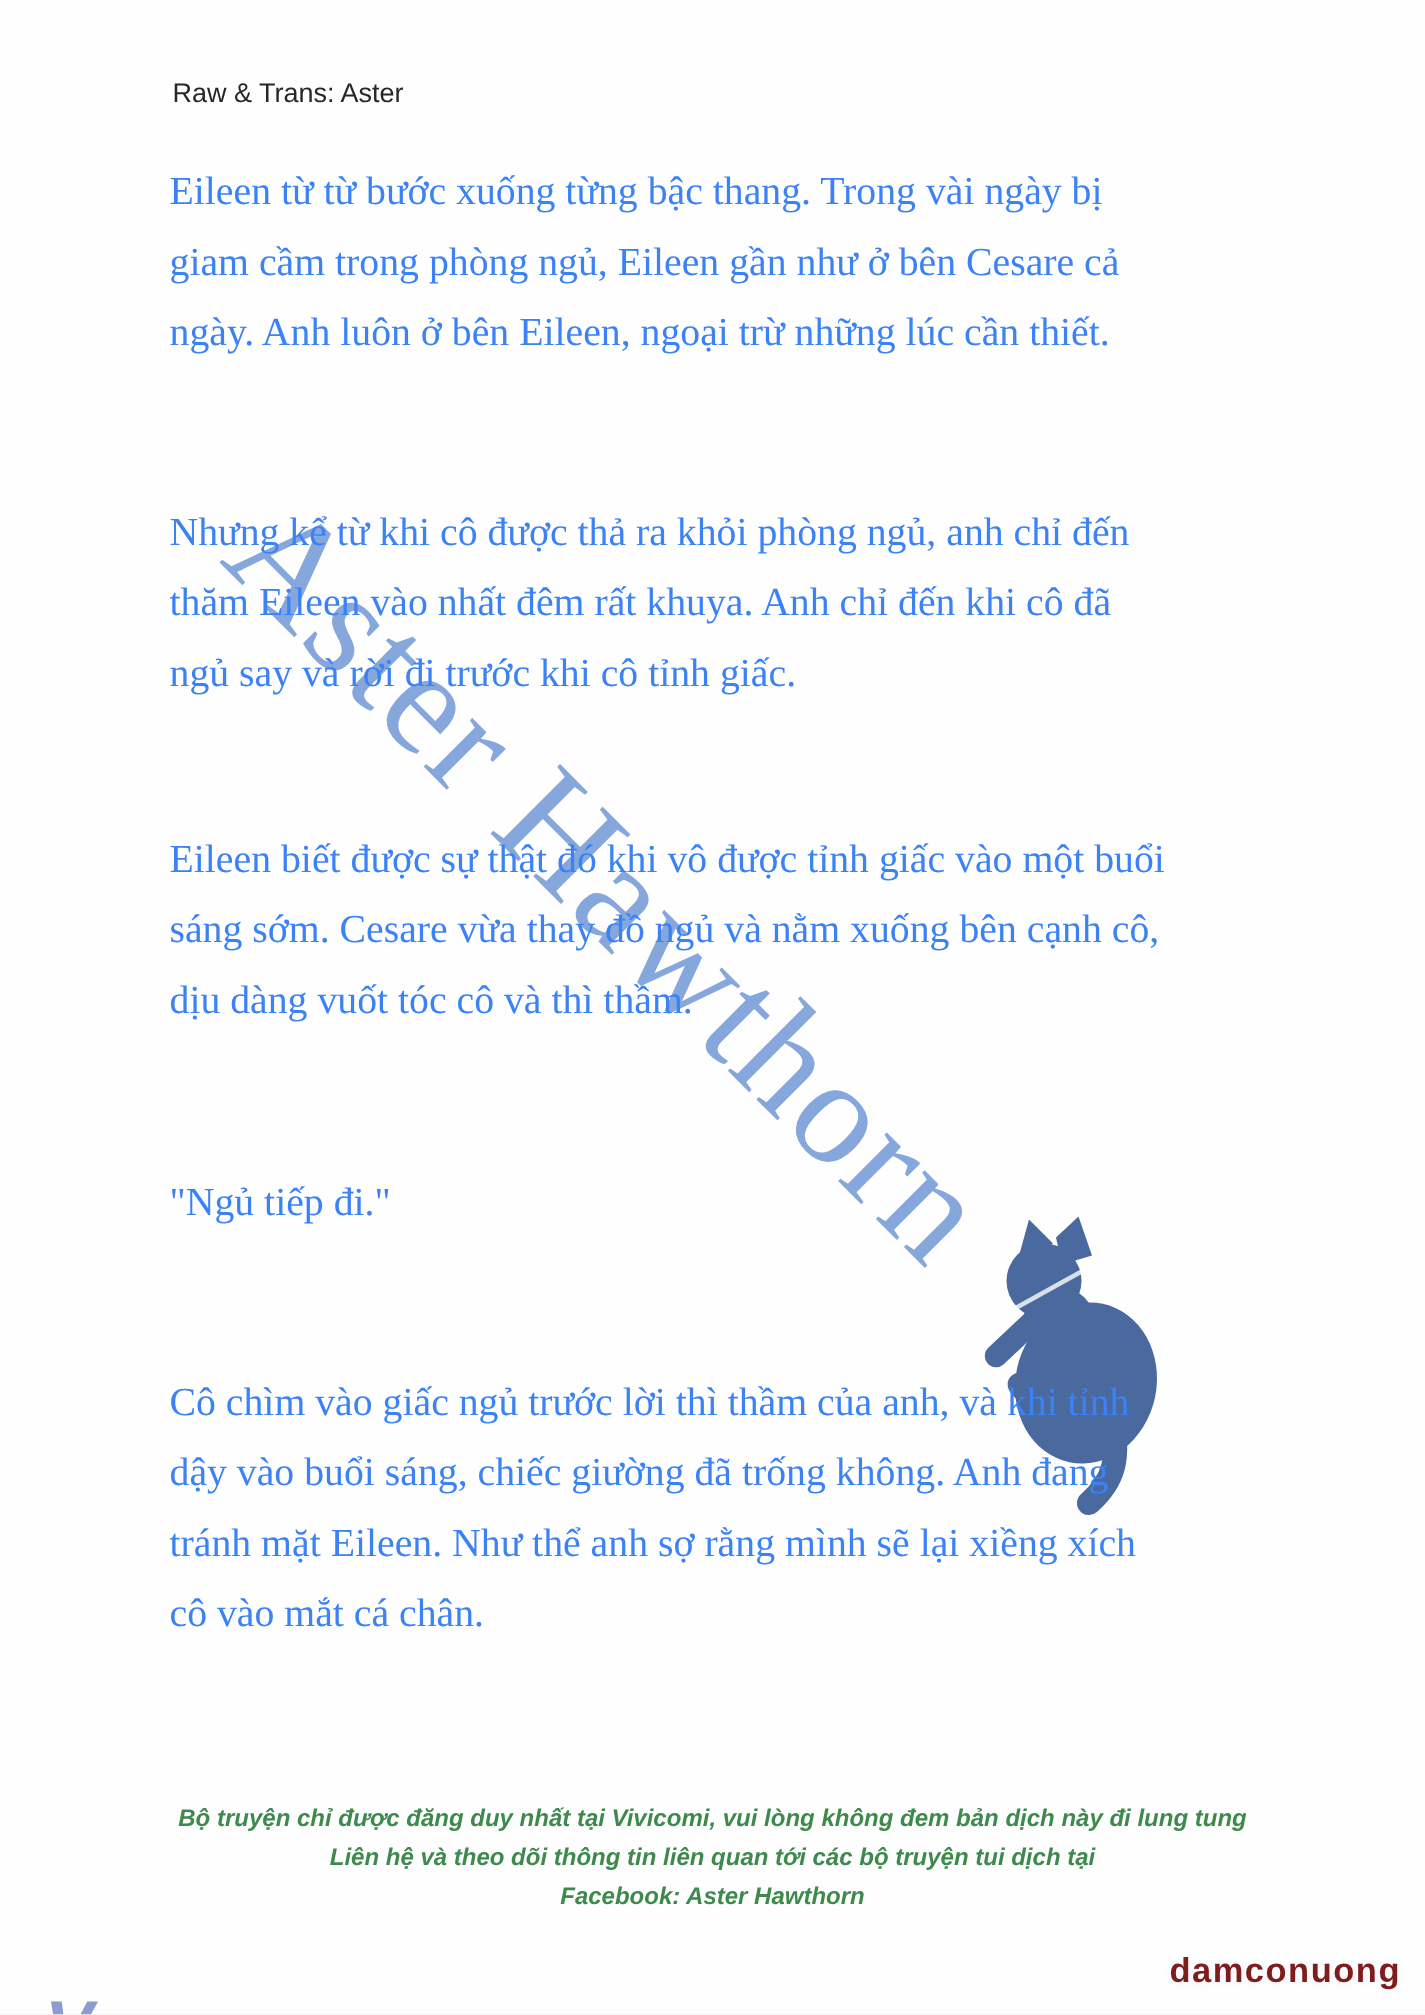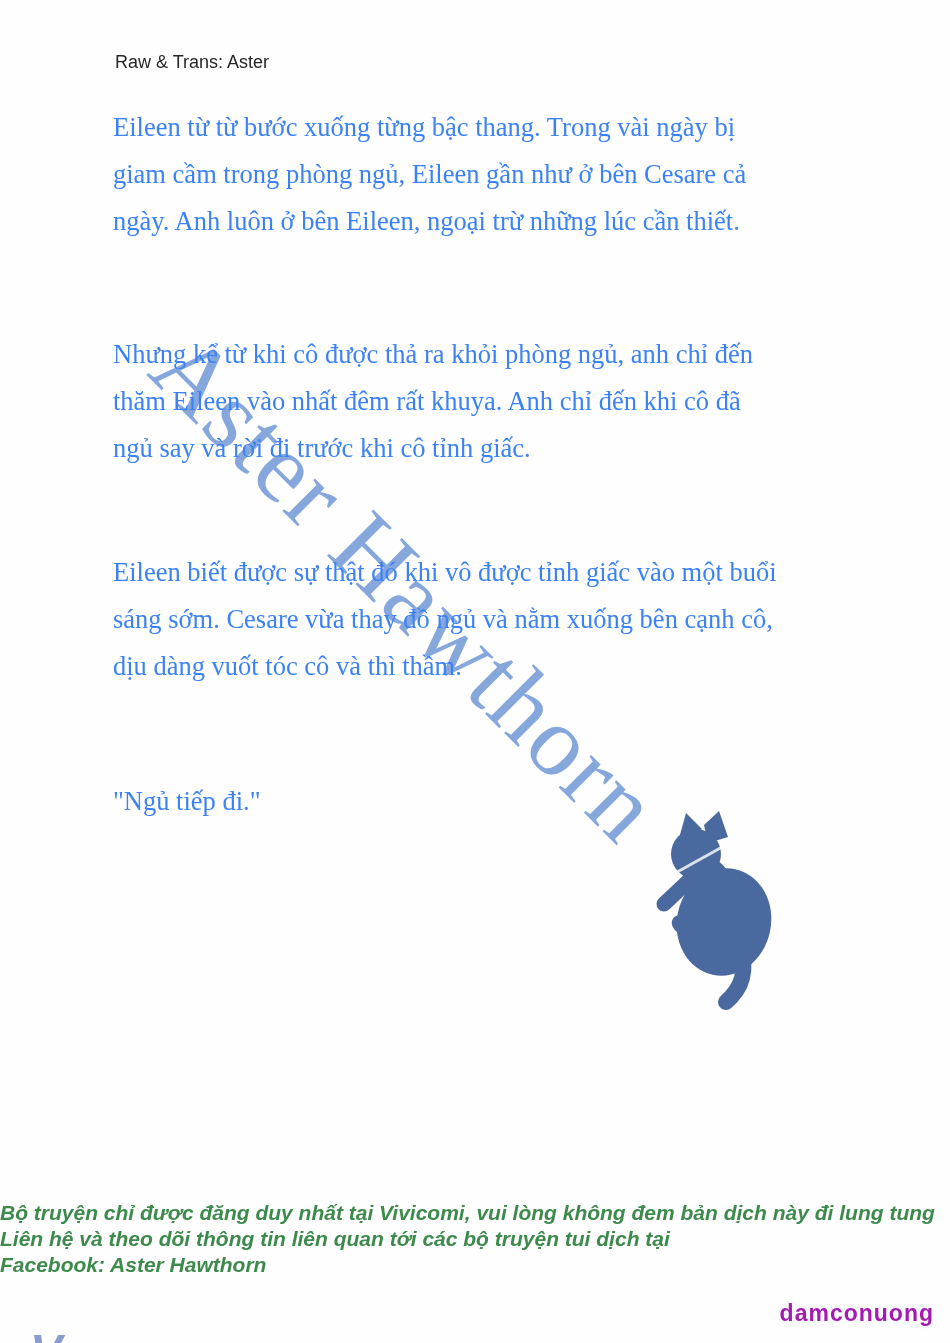--- a/index.html
+++ b/index.html
@@ -122,6 +122,10 @@
 sáng sớm. Cesare vừa thay đồ ngủ và nằm xuống bên cạnh cô,
 dịu dàng vuốt tóc cô và thì thầm.</p>
     <p class="para p4">"Ngủ tiếp đi."</p>
+    <p class="para p5">Cô chìm vào giấc ngủ trước lời thì thầm của anh, và khi tỉnh
+dậy vào buổi sáng, chiếc giường đã trống không. Anh đang
+tránh mặt Eileen. Như thể anh sợ rằng mình sẽ lại xiềng xích
+cô vào mắt cá chân.</p>
 
     <div class="footer-note">Bộ truyện chỉ được đăng duy nhất tại Vivicomi, vui lòng không đem bản dịch này đi lung tung
 Liên hệ và theo dõi thông tin liên quan tới các bộ truyện tui dịch tại

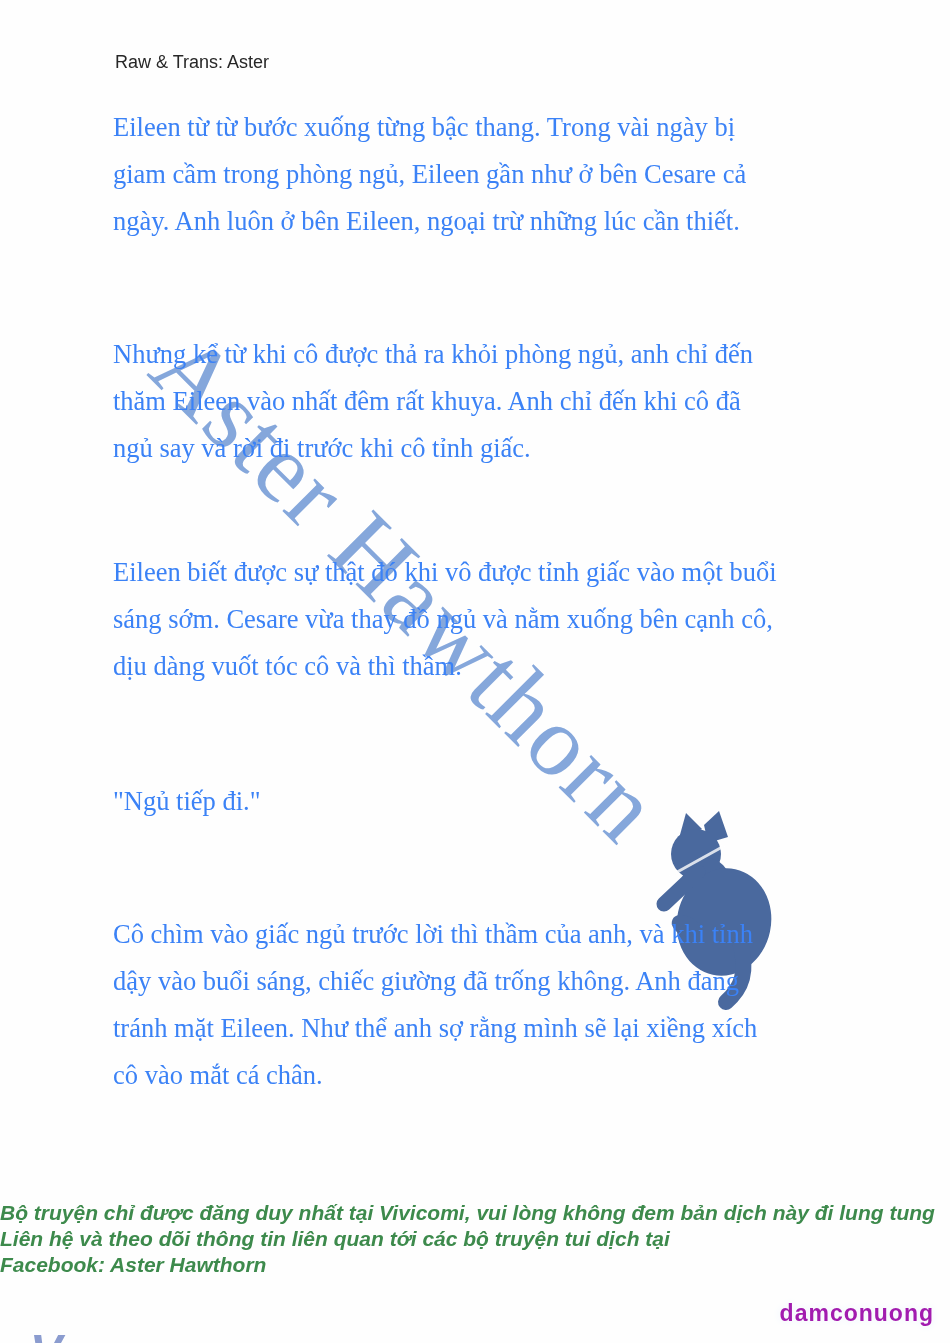--- a/index.html
+++ b/index.html
@@ -50,9 +50,10 @@
   
   .footer-note{
     position:absolute;left:0;top:1200px;width:950px;
+    text-align:center;
     font-family:"Liberation Sans", sans-serif;
     font-weight:bold;font-style:italic;
-    font-size:21px;line-height:26px;
+    font-size:16px;line-height:26px;
     color:#3d8a4c;
     white-space:pre-line;
   }

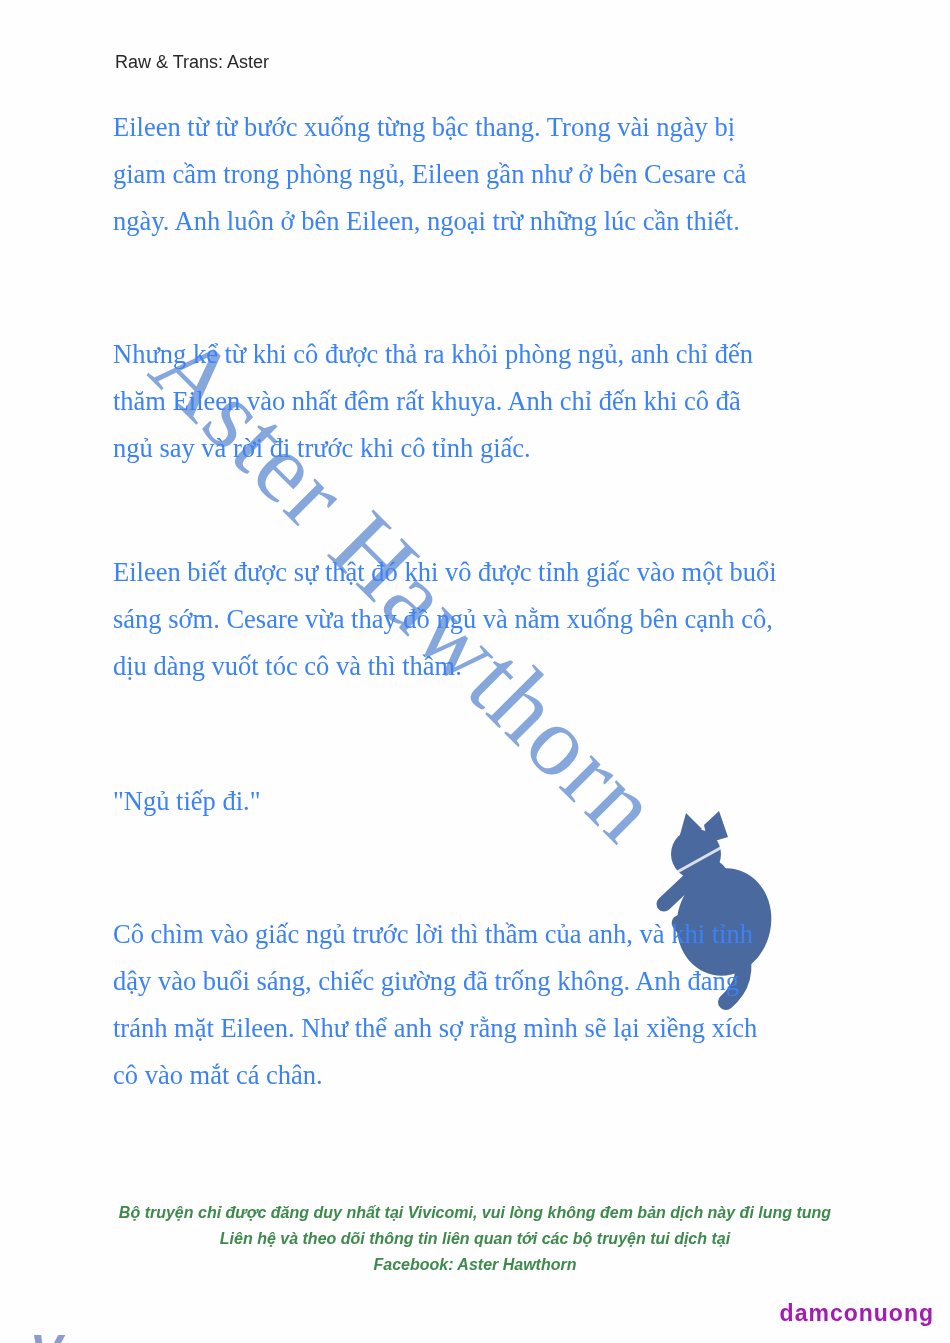--- a/index.html
+++ b/index.html
@@ -76,7 +76,7 @@
     font-family:"Liberation Sans", sans-serif;
     font-weight:bold;
     font-size:23px;letter-spacing:1px;
-    color:#a21caf;
+    color:#7f1d1d;
     text-shadow:0 0 4px rgba(255,255,255,.95), 0 0 8px #e8f0fb;
   }
 </style>

